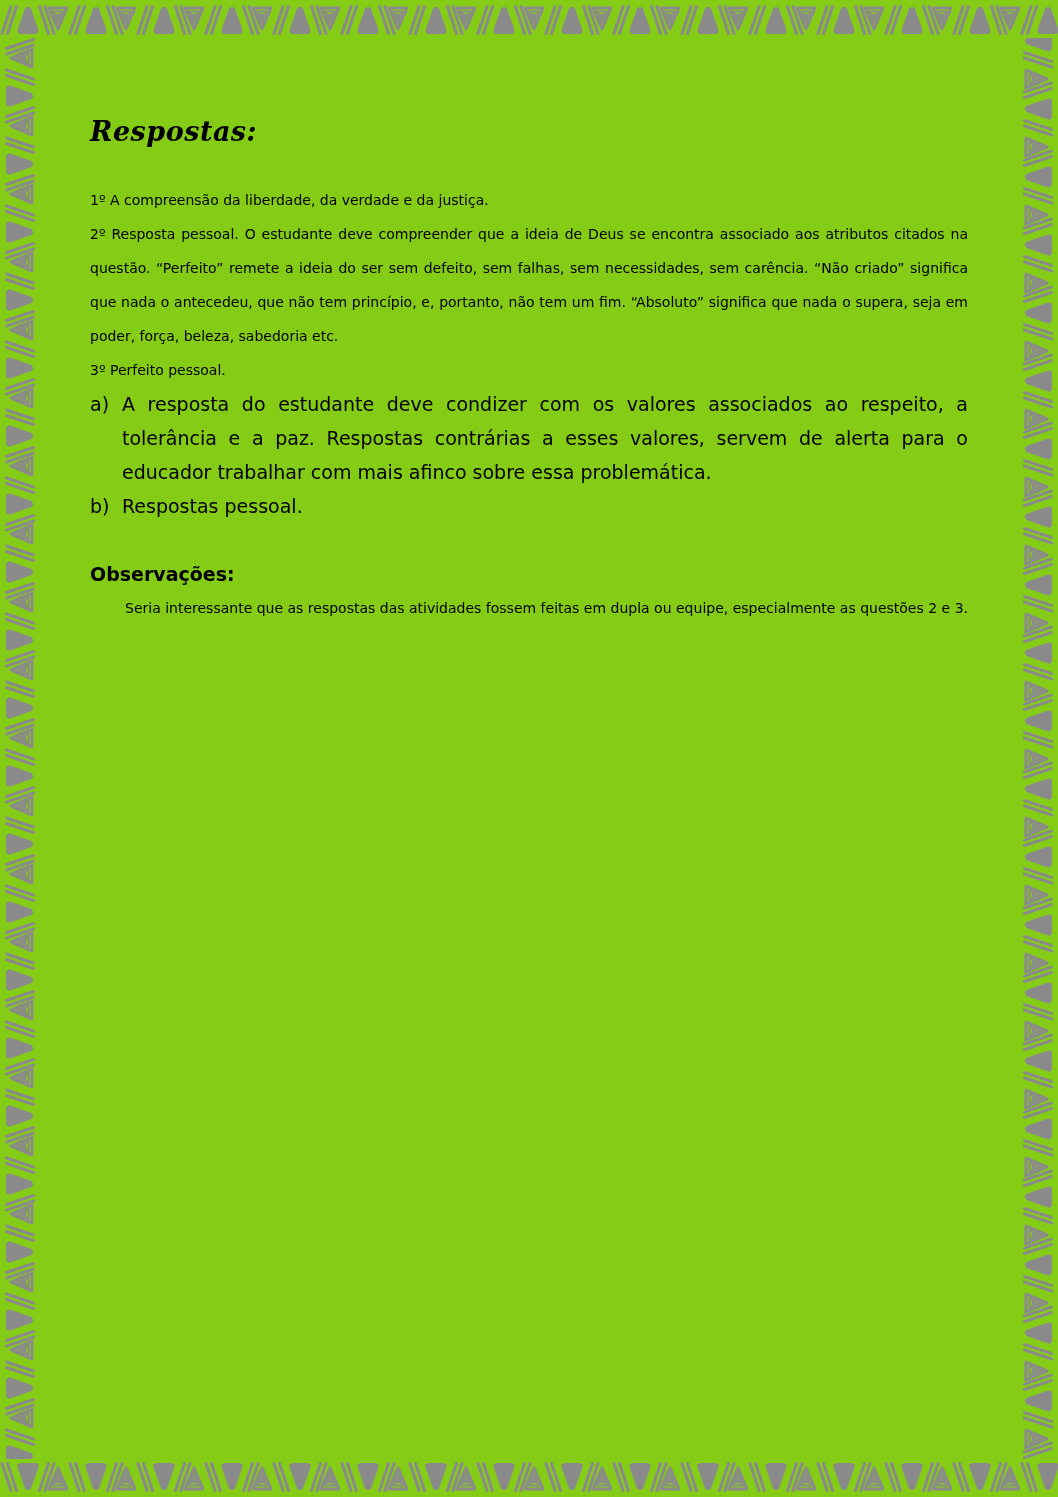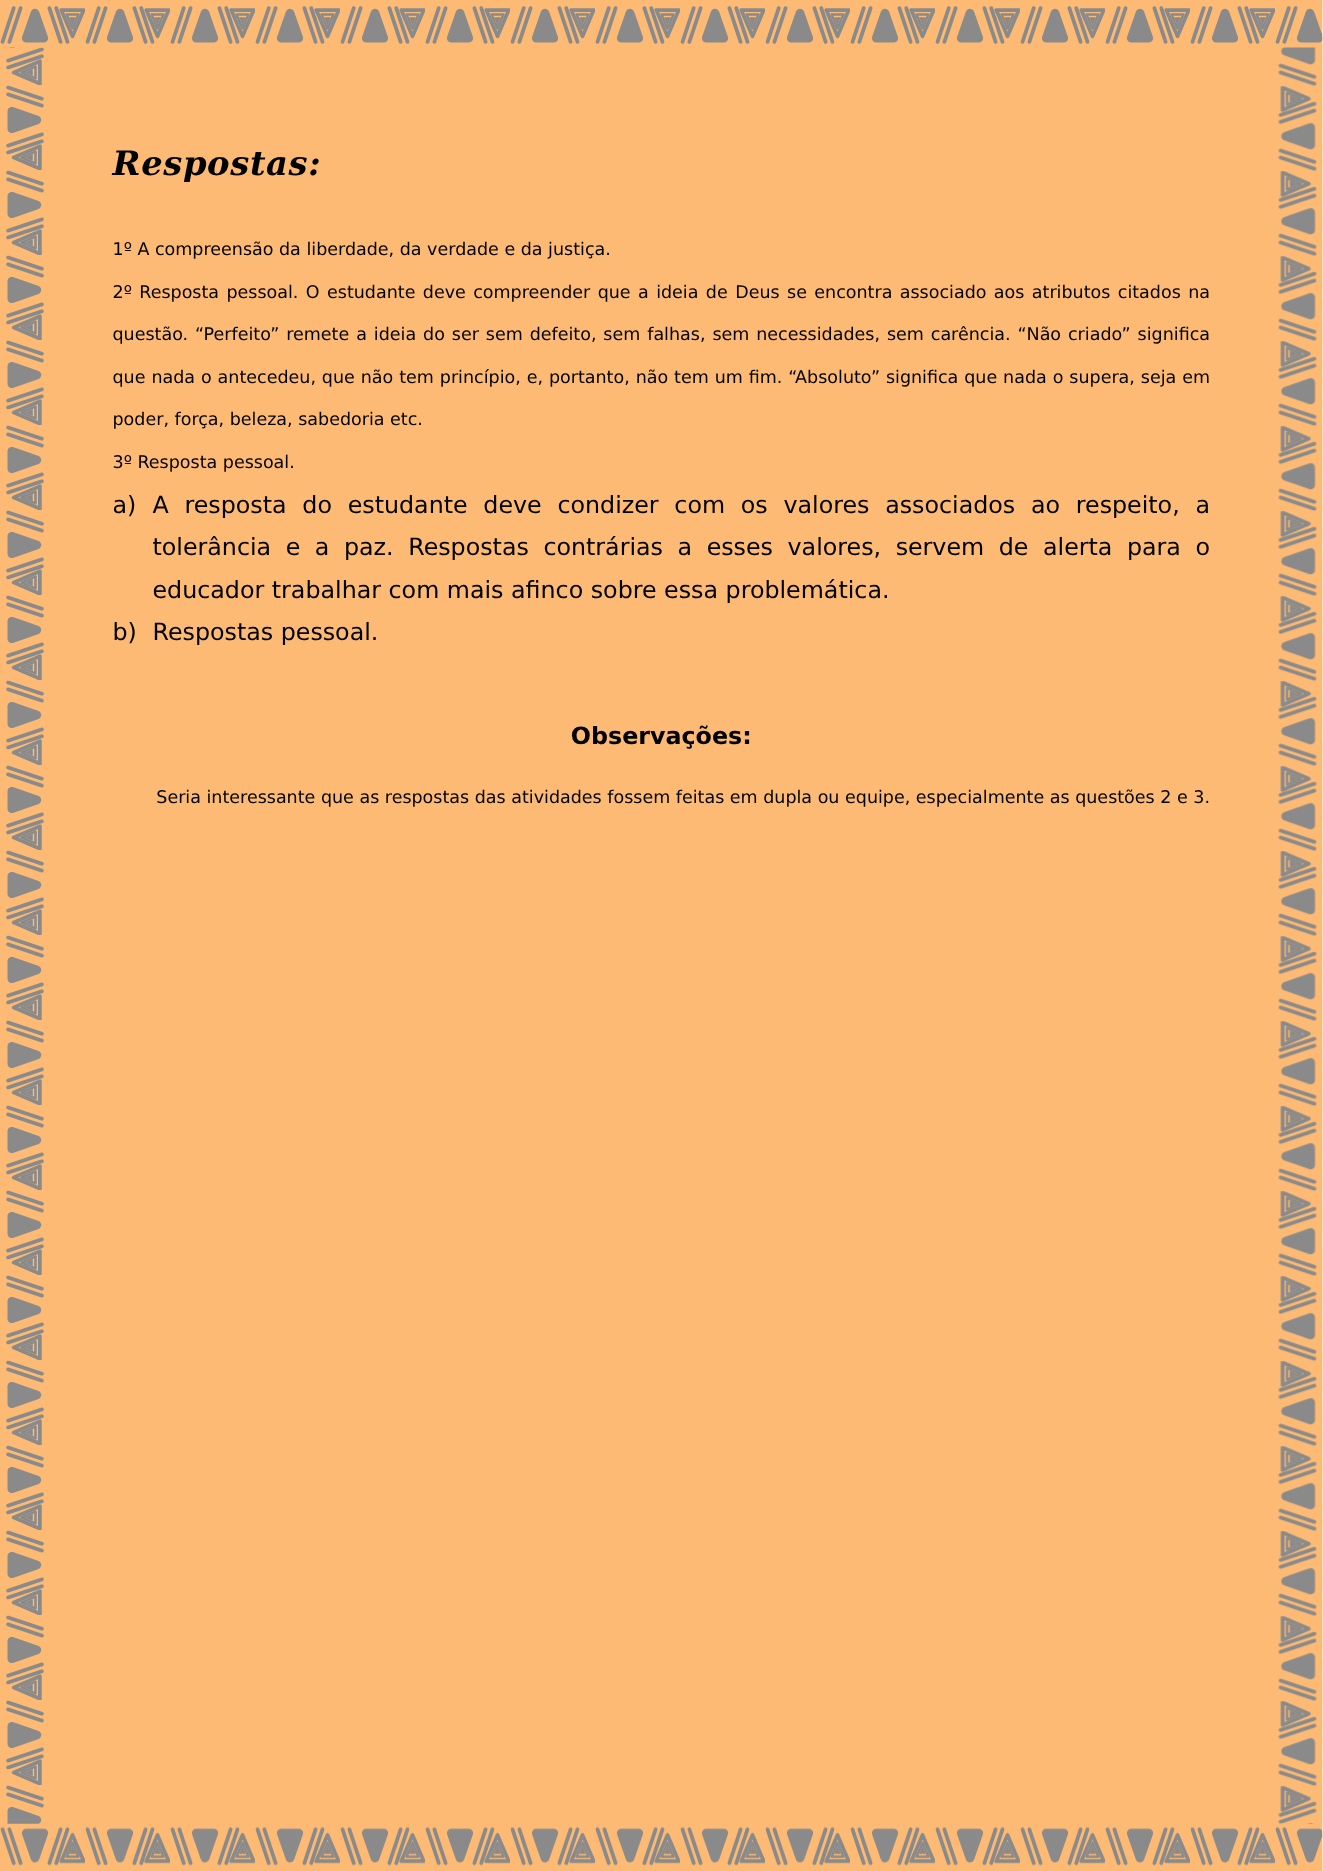--- a/index.html
+++ b/index.html
@@ -63,7 +63,7 @@
 </head>
 <body>
 
-<div class="page" style="color: rgb(0, 0, 0); background: #fdba74;">
+<div class="page" style="color: rgb(0, 0, 0); background: #84cc16;">
 
   <svg class="border-svg" width="1058" height="1497" viewBox="0 0 1058 1497" xmlns="http://www.w3.org/2000/svg">
     <defs>

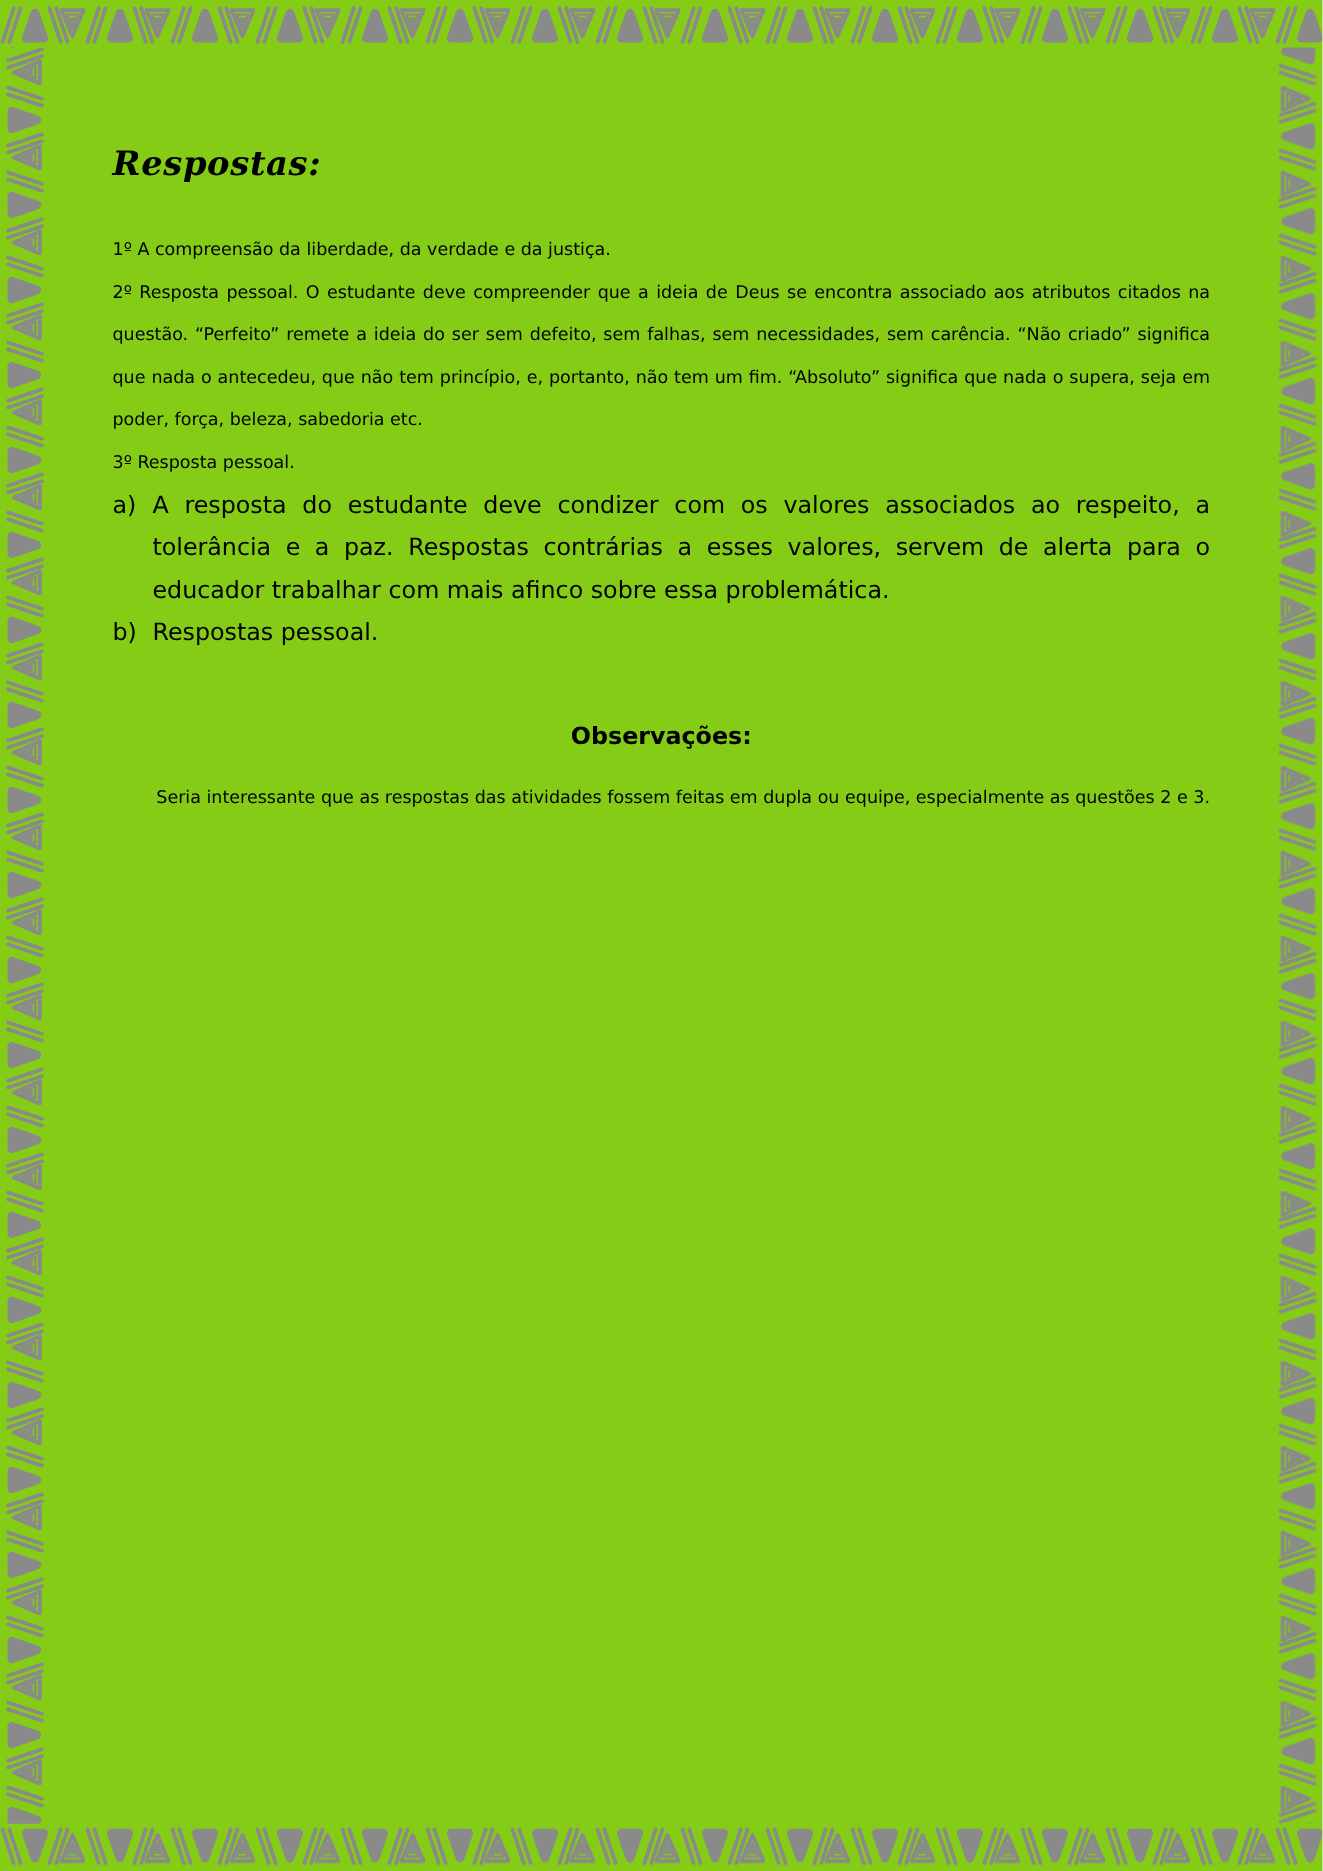--- a/index.html
+++ b/index.html
@@ -106,7 +106,7 @@
 
     <p class="para">2º Resposta pessoal. O estudante deve compreender que a ideia de Deus se encontra associado aos atributos citados na questão. “Perfeito” remete a ideia do ser sem defeito, sem falhas, sem necessidades, sem carência. “Não criado” significa que nada o antecedeu, que não tem princípio, e, portanto, não tem um fim. “Absoluto” significa que nada o supera, seja em poder, força, beleza, sabedoria etc.</p>
 
-    <p class="para">3º Resposta pessoal.</p>
+    <p class="para">3º Perfeito pessoal.</p>
 
     <div class="sub-item">
       <span class="marker">a)</span>

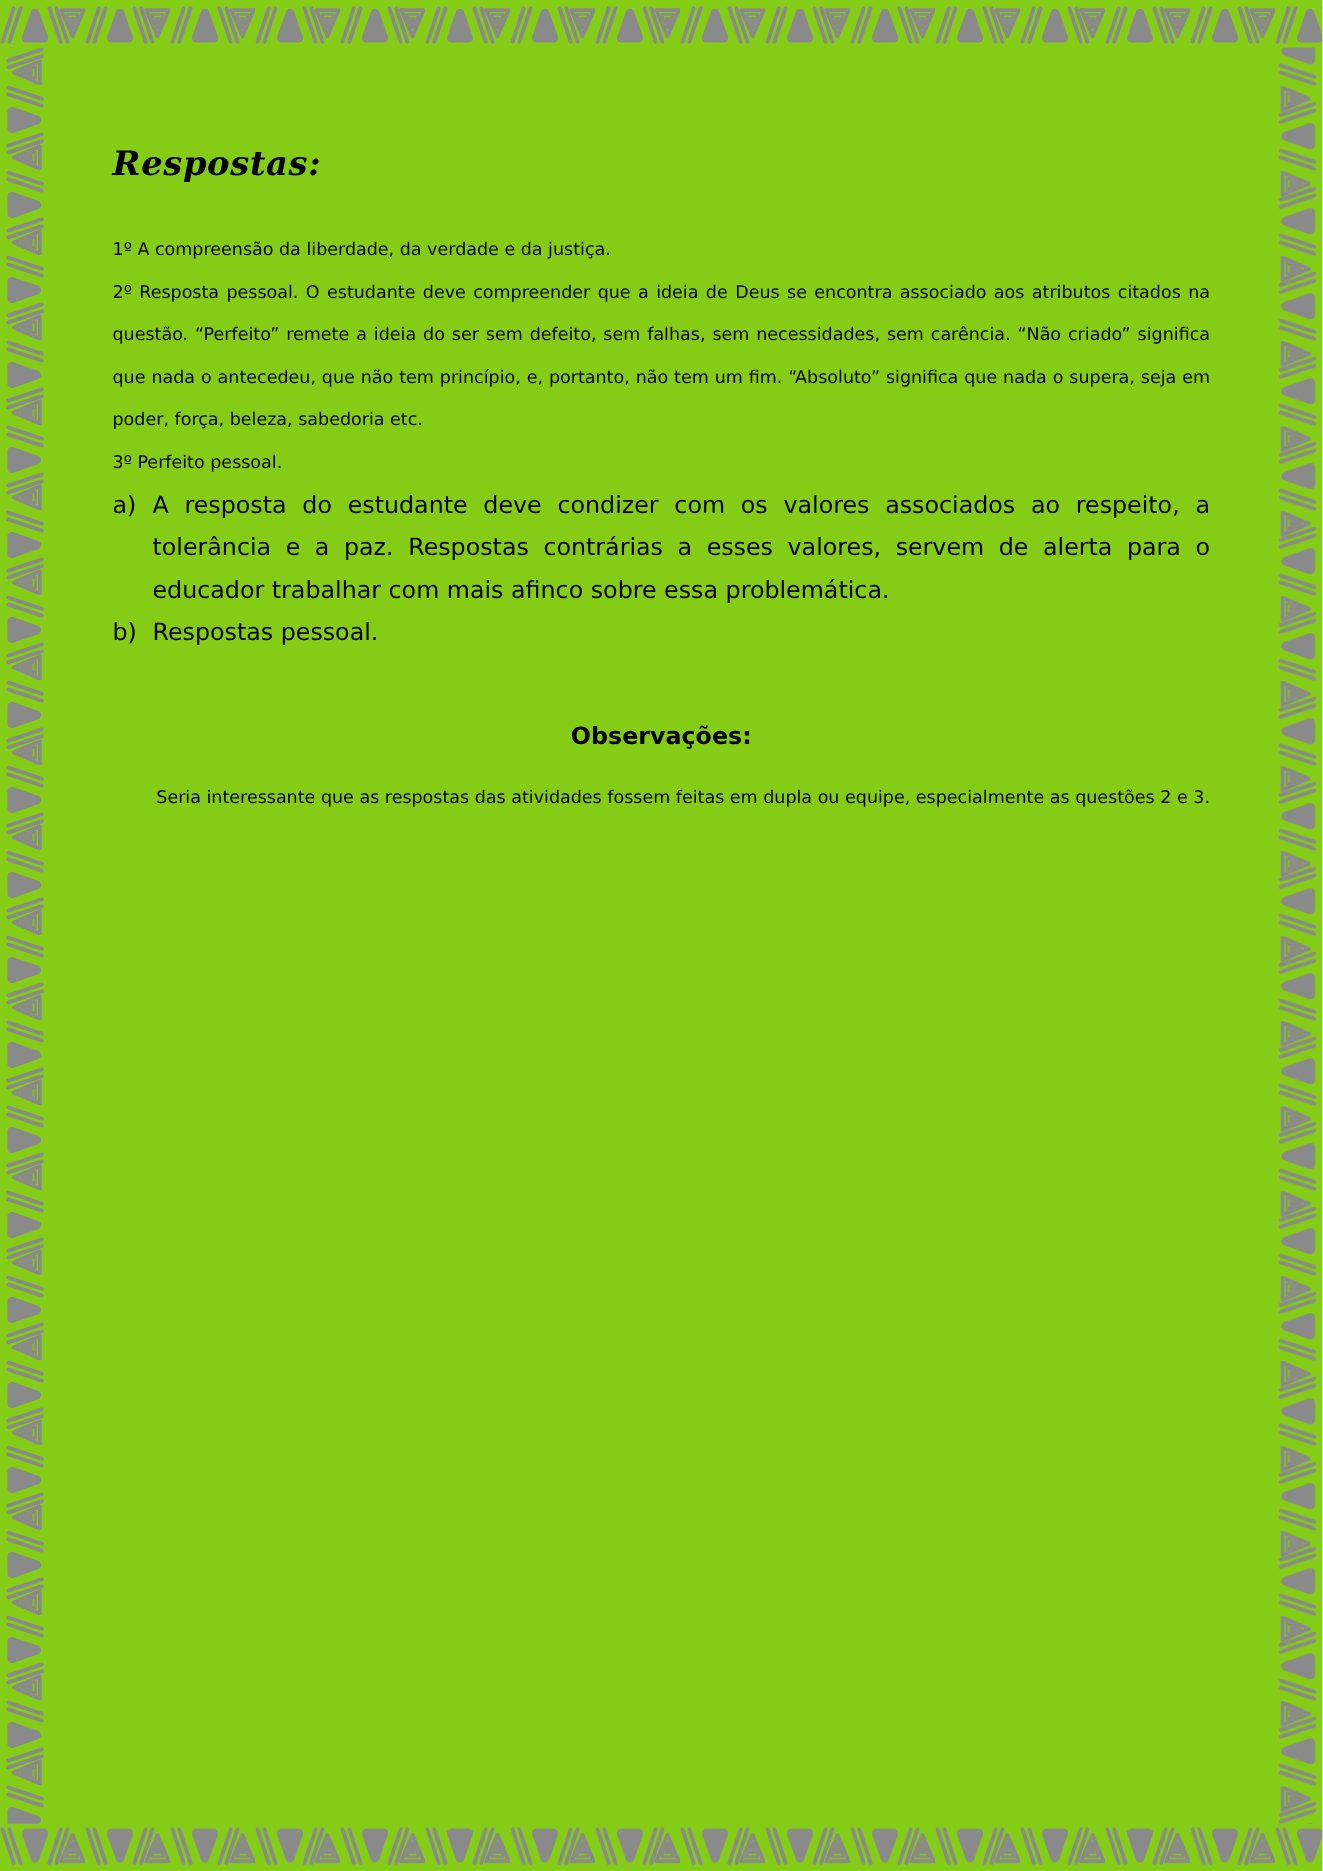--- a/index.html
+++ b/index.html
@@ -53,11 +53,10 @@
   }
   .spacer { height: 34px; }
   .obs-heading {
-    margin: 15px;
+    margin: 0;
     font-weight: bold;
     font-size: 19px;
     line-height: 34px;
-    text-align: center;
   }
 </style>
 </head>

